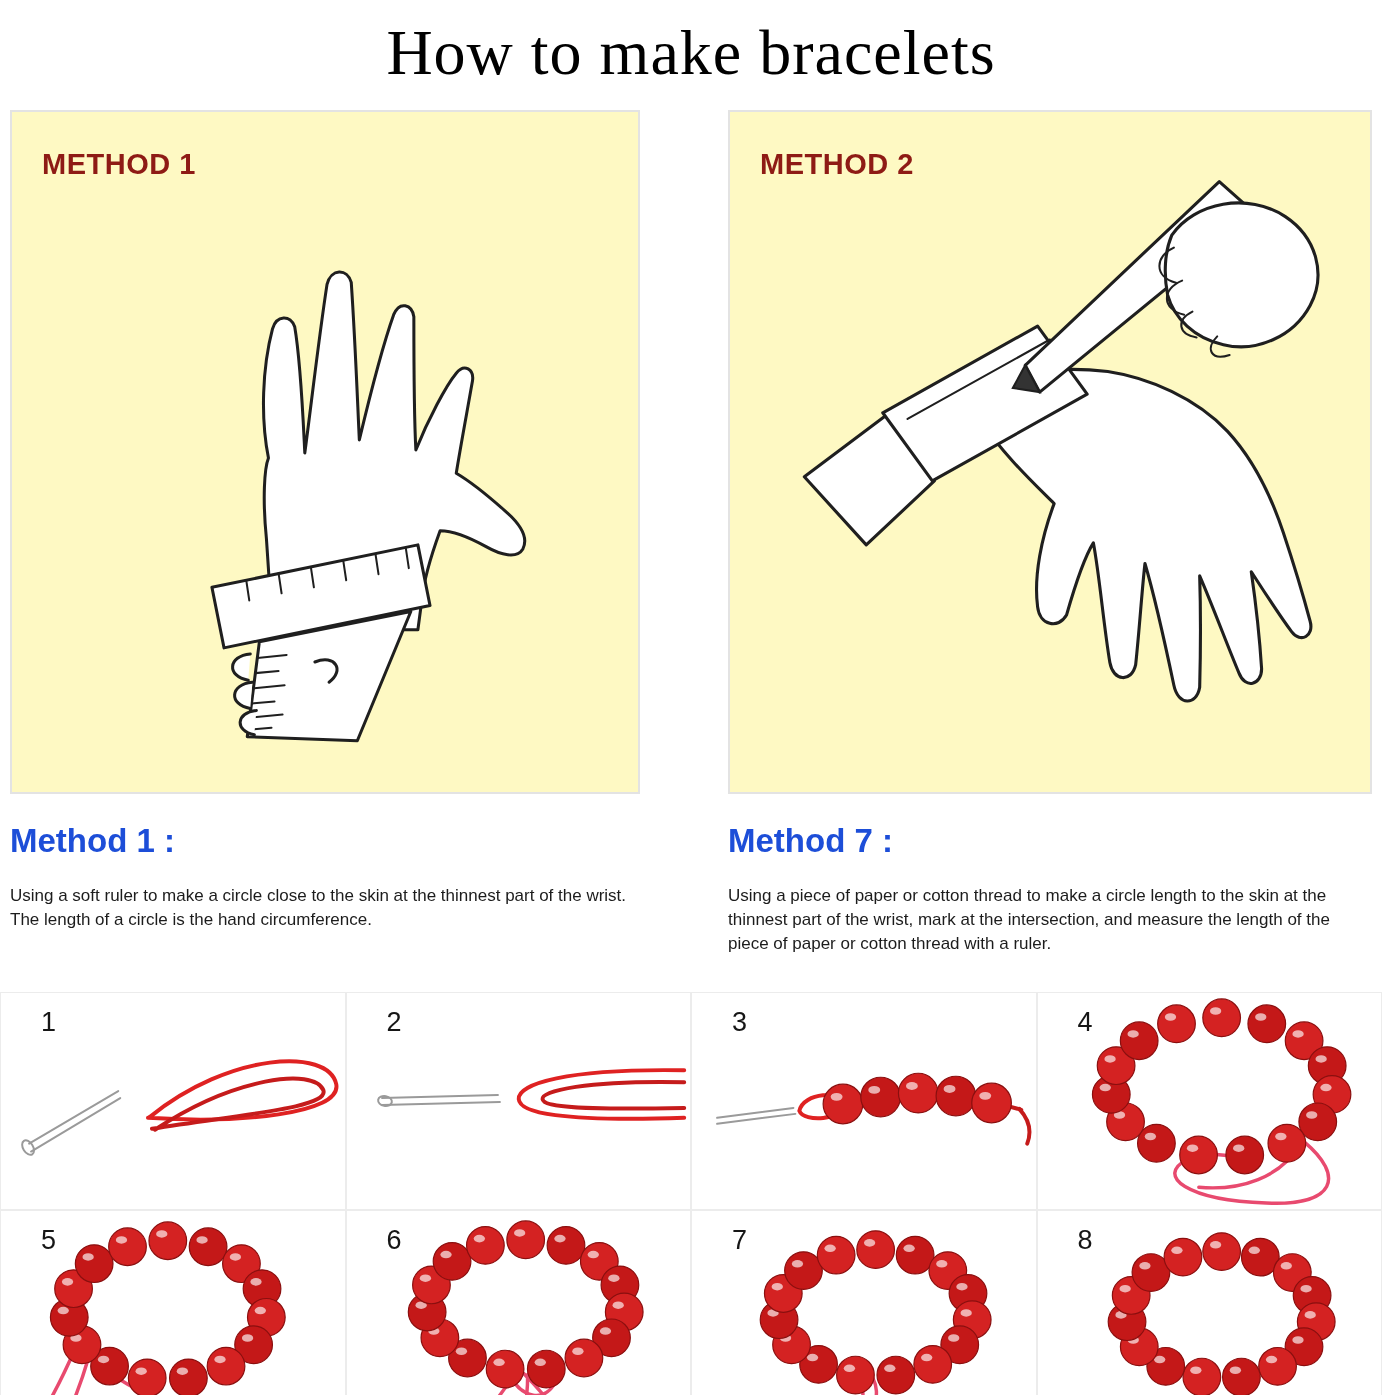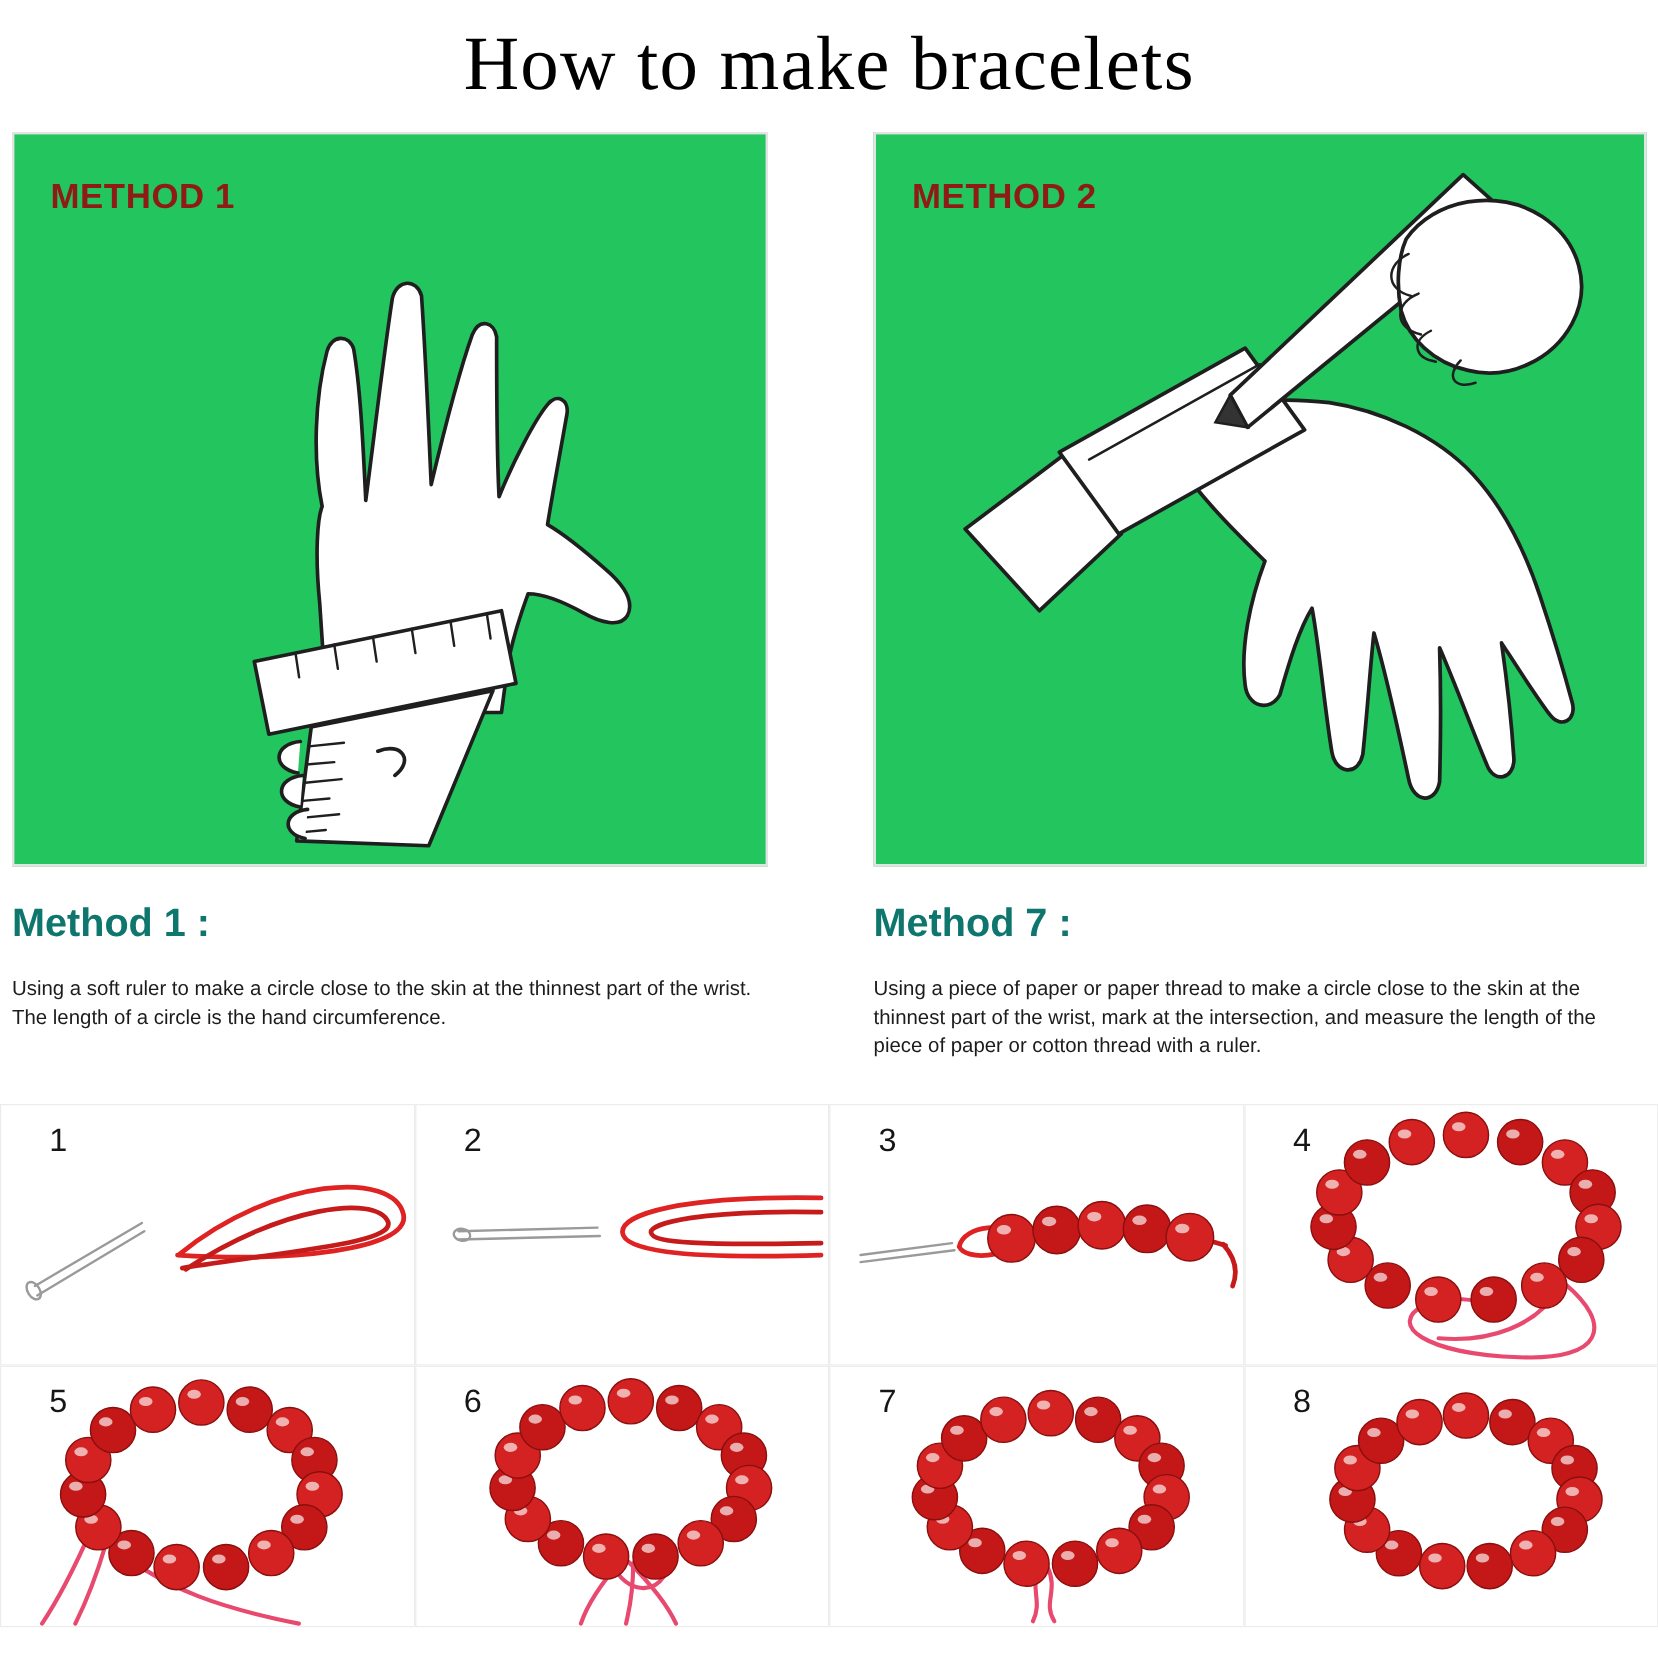--- a/index.html
+++ b/index.html
@@ -7,7 +7,7 @@
   body{width:1382px;height:1395px;font-family:"Liberation Sans",sans-serif;color:#111;overflow:hidden}
   .title{font-family:"Liberation Serif",serif;font-weight:400;font-size:64px;letter-spacing:1px;text-align:center;padding-top:16px;color:#000}
   .methods{display:grid;grid-template-columns:630px 644px;justify-content:space-between;padding:20px 10px 0}
-  .mbox{position:relative;height:612px;border:2px solid #e3e3e3;background:#22c55e}
+  .mbox{position:relative;height:684px;border:2px solid #e3e3e3;background:#fef9c3}
   .mlabel{position:absolute;top:36px;left:30px;font-size:29px;font-weight:700;color:#8e1b15;letter-spacing:.5px;z-index:2}
   .mart{position:absolute;inset:0;width:100%;height:100%}
   .descs{display:grid;grid-template-columns:630px 644px;justify-content:space-between;padding:28px 10px 0}

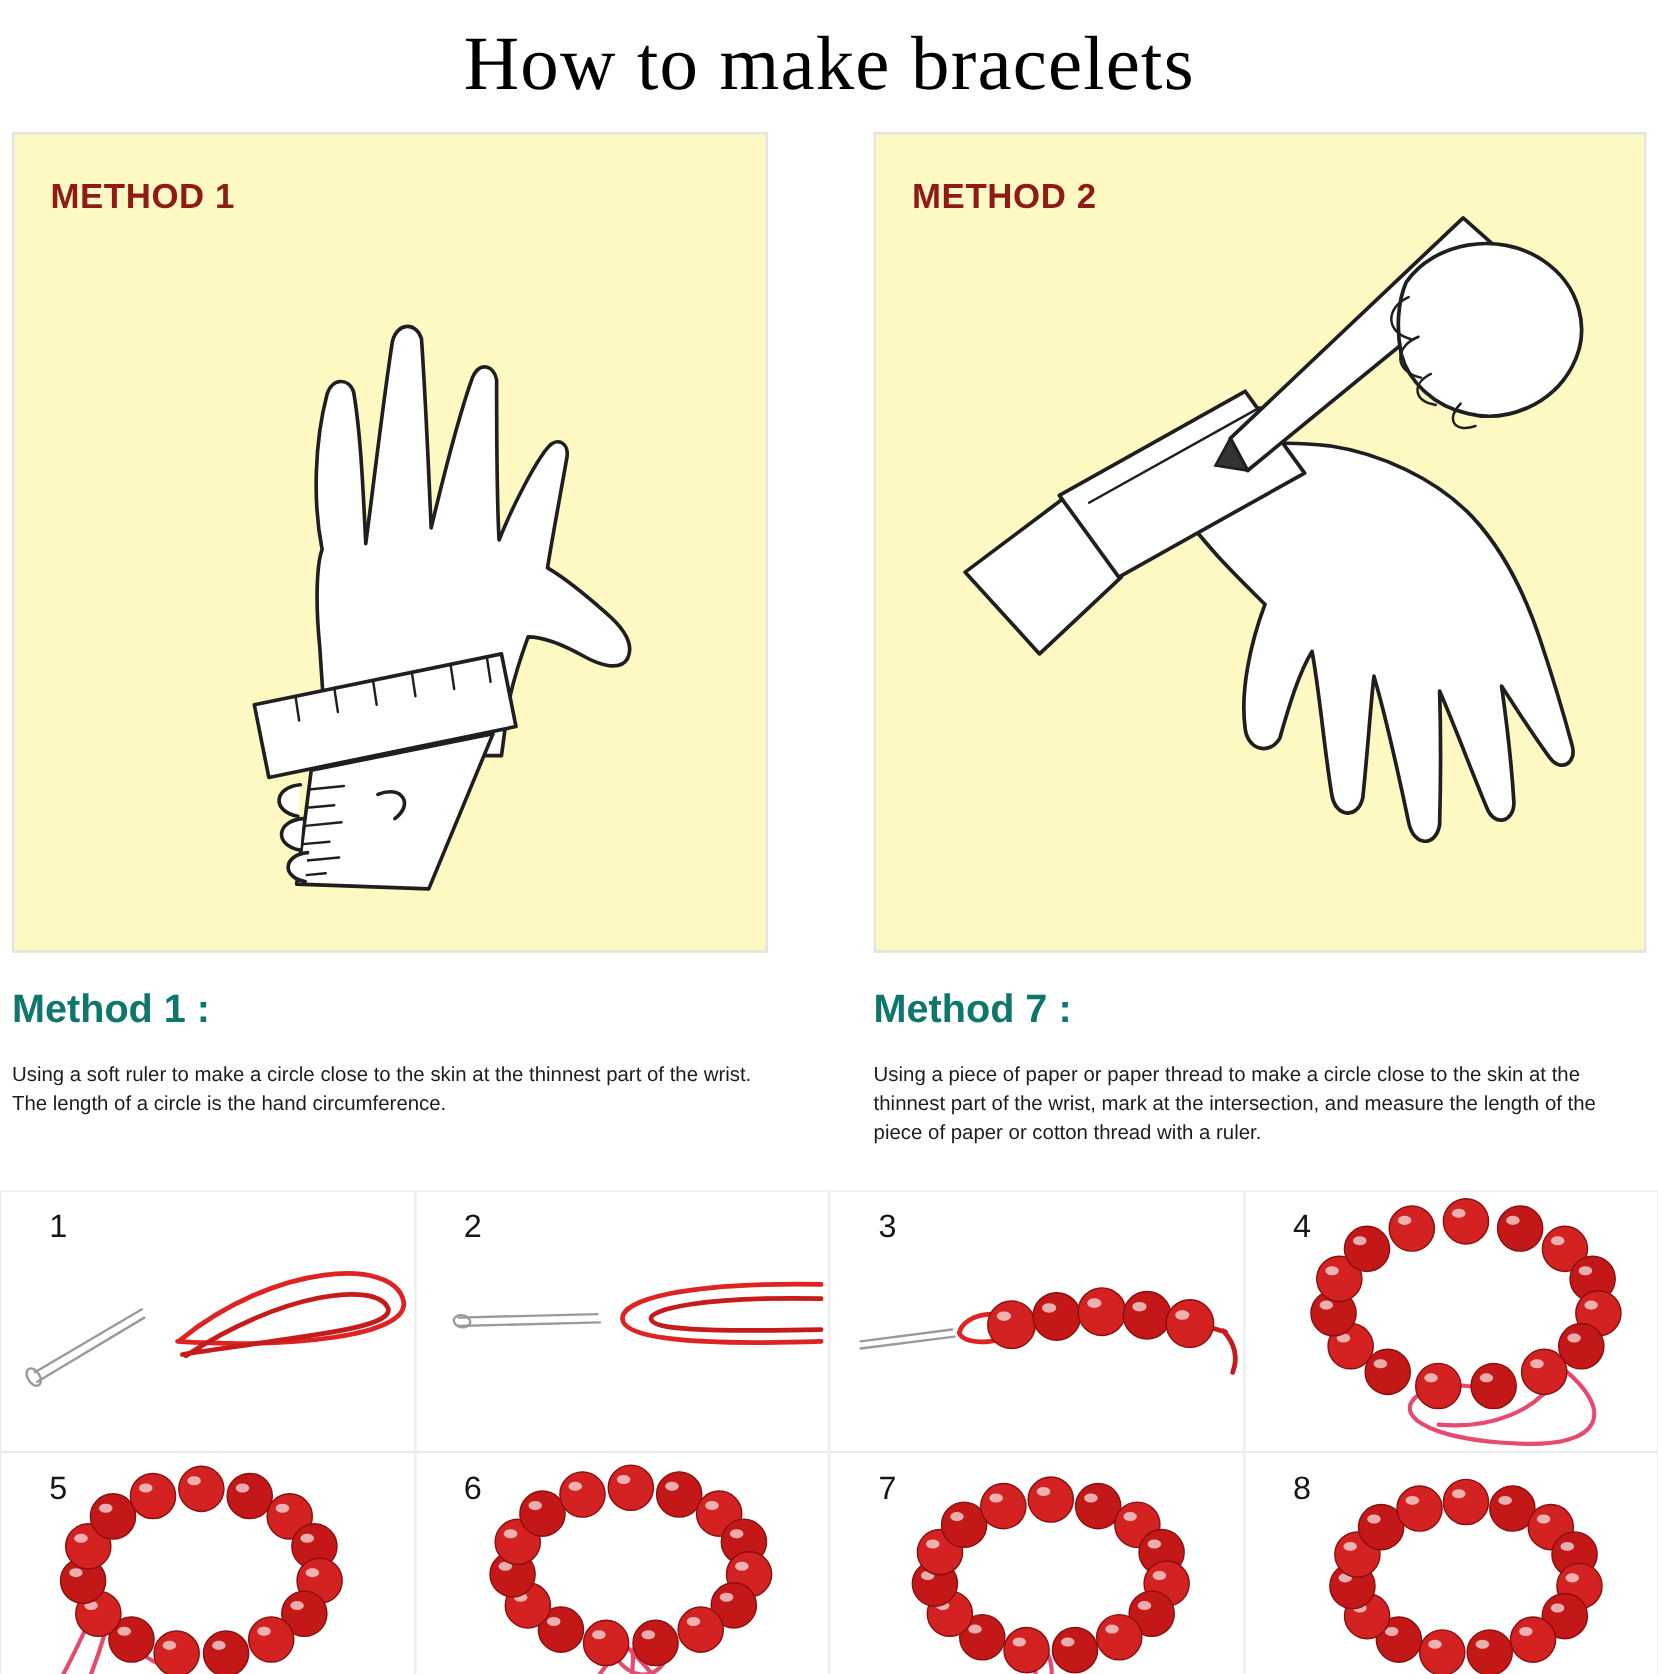--- a/index.html
+++ b/index.html
@@ -11,7 +11,7 @@
   .mlabel{position:absolute;top:36px;left:30px;font-size:29px;font-weight:700;color:#8e1b15;letter-spacing:.5px;z-index:2}
   .mart{position:absolute;inset:0;width:100%;height:100%}
   .descs{display:grid;grid-template-columns:630px 644px;justify-content:space-between;padding:28px 10px 0}
-  .dhead{font-size:33px;font-weight:700;color:#0f766e;margin-bottom:24px}
+  .dhead{font-size:33px;font-weight:700;color:#1d4ed8;margin-bottom:24px}
   .dbody{font-size:17px;line-height:1.42;color:#1c1c1c}
   .steps{margin-top:36px;display:grid;grid-template-columns:repeat(4,1fr);grid-auto-rows:218px}
   .step{position:relative;border:1px solid #ececec;background:#fff}

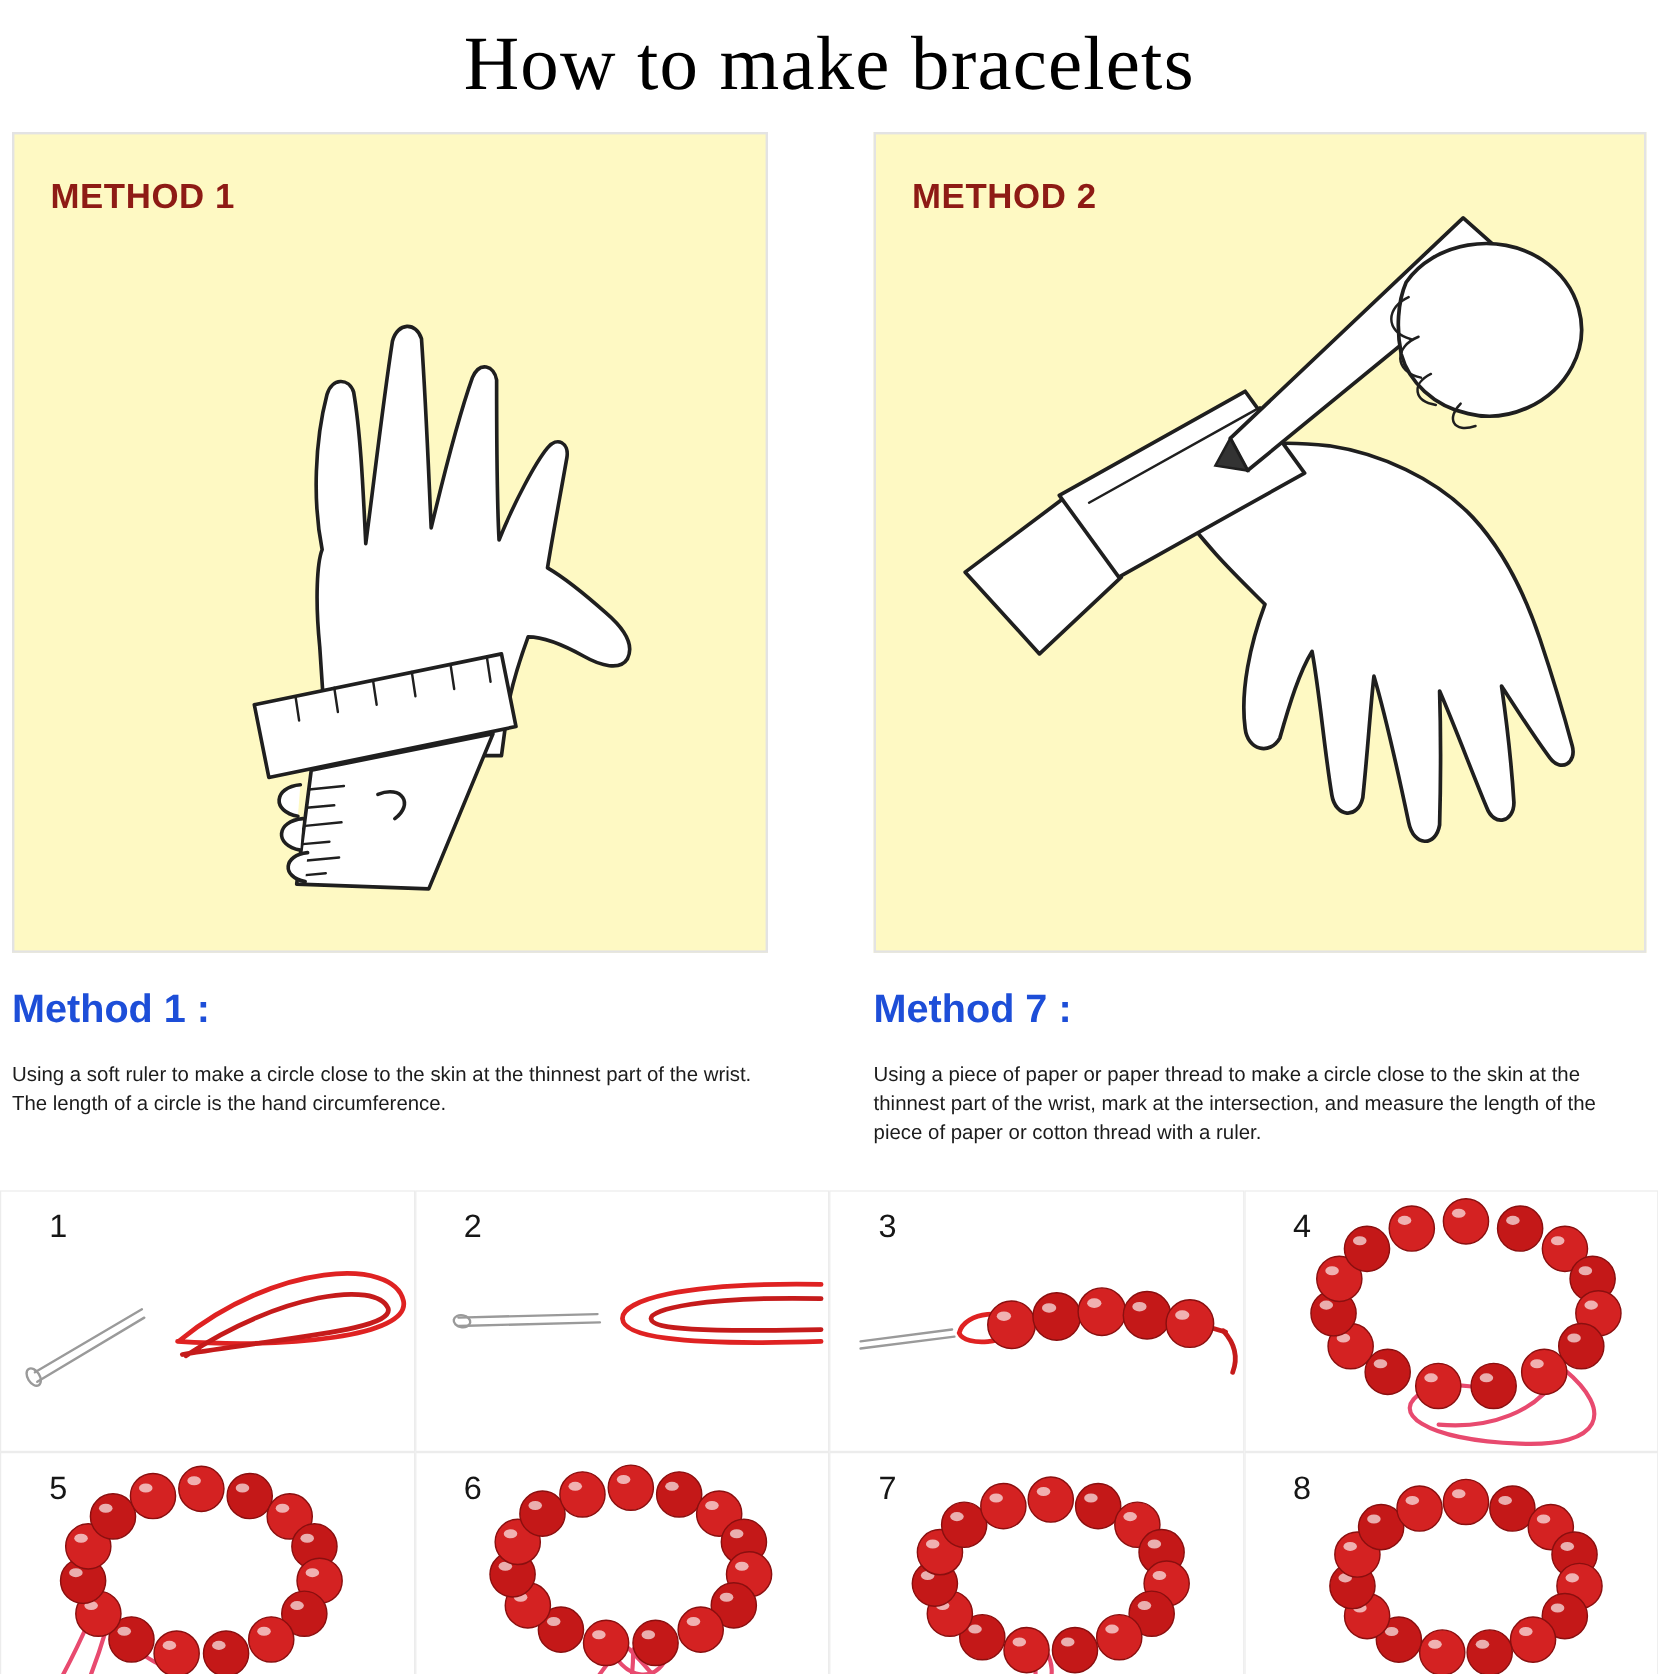--- a/index.html
+++ b/index.html
@@ -98,7 +98,7 @@
   </div>
   <div>
     <h2 class="dhead">Method 7 :</h2>
-    <p class="dbody">Using a piece of paper or paper thread to make a circle close to the skin at the thinnest part of the wrist, mark at the intersection, and measure the length of the piece of paper or cotton thread with a ruler.</p>
+    <p class="dbody">Using a piece of paper or cotton thread to make a circle length to the skin at the thinnest part of the wrist, mark at the intersection, and measure the length of the piece of paper or cotton thread with a ruler.</p>
   </div>
 </div>
 

